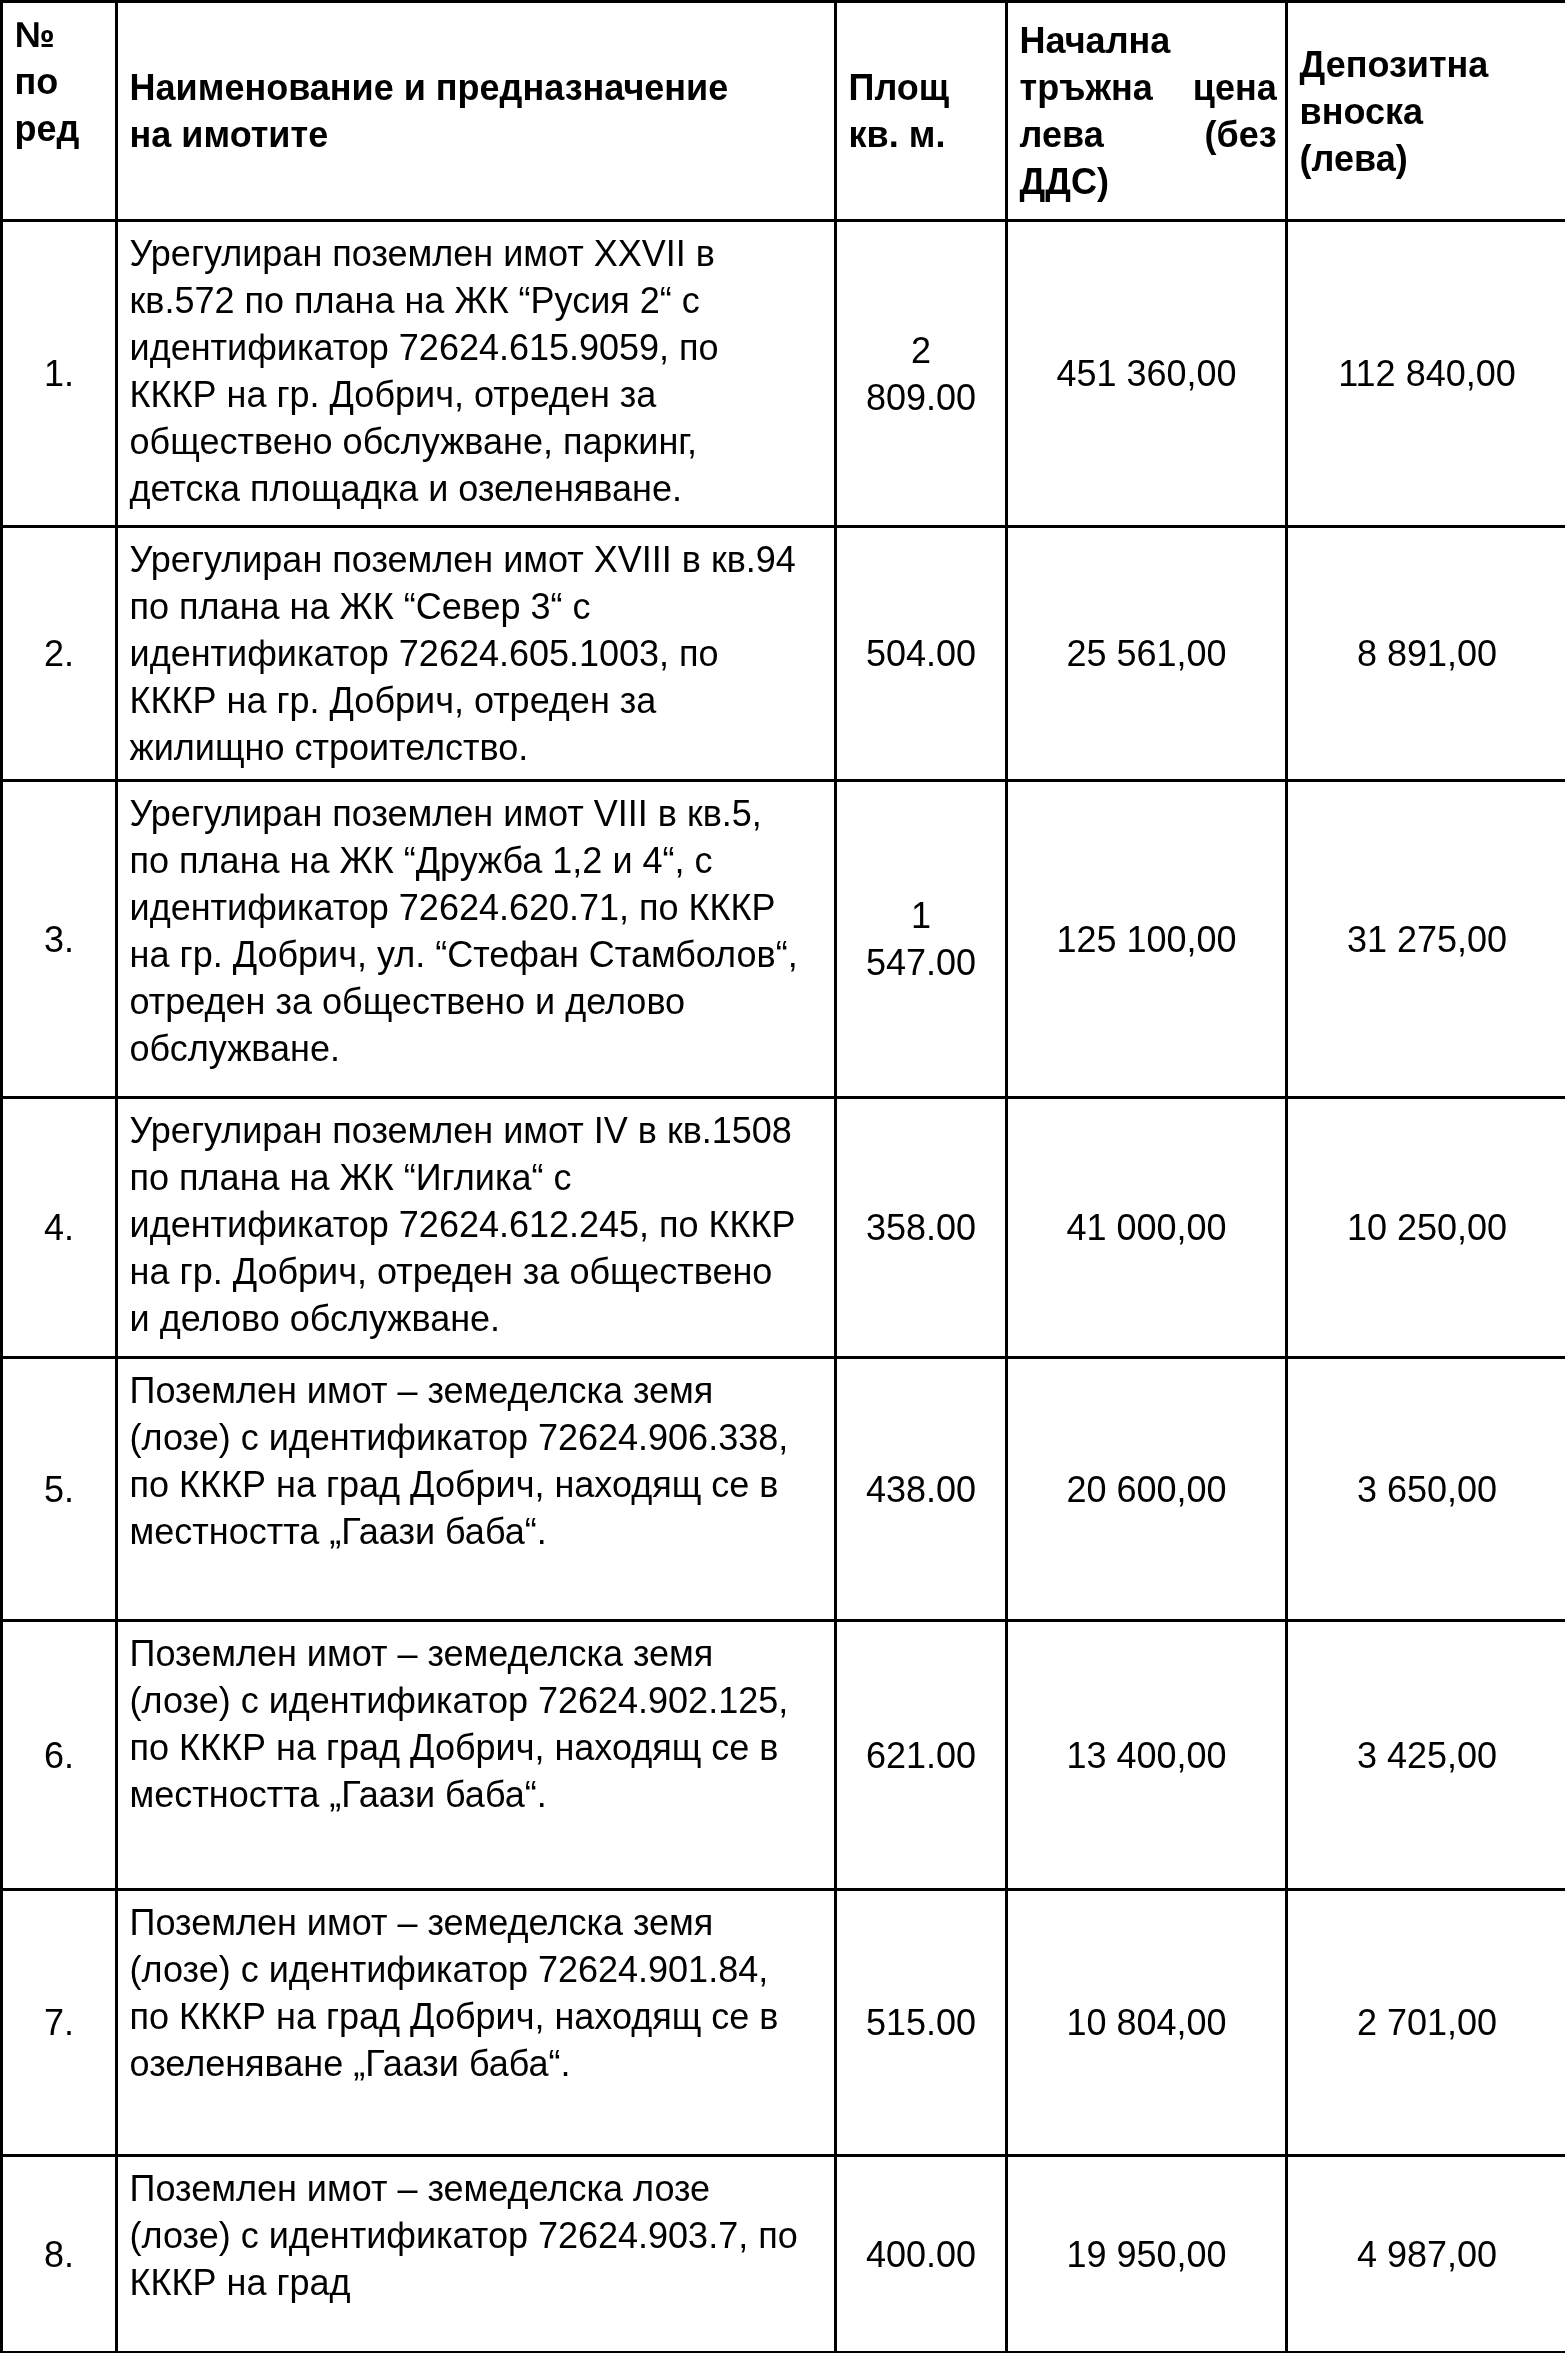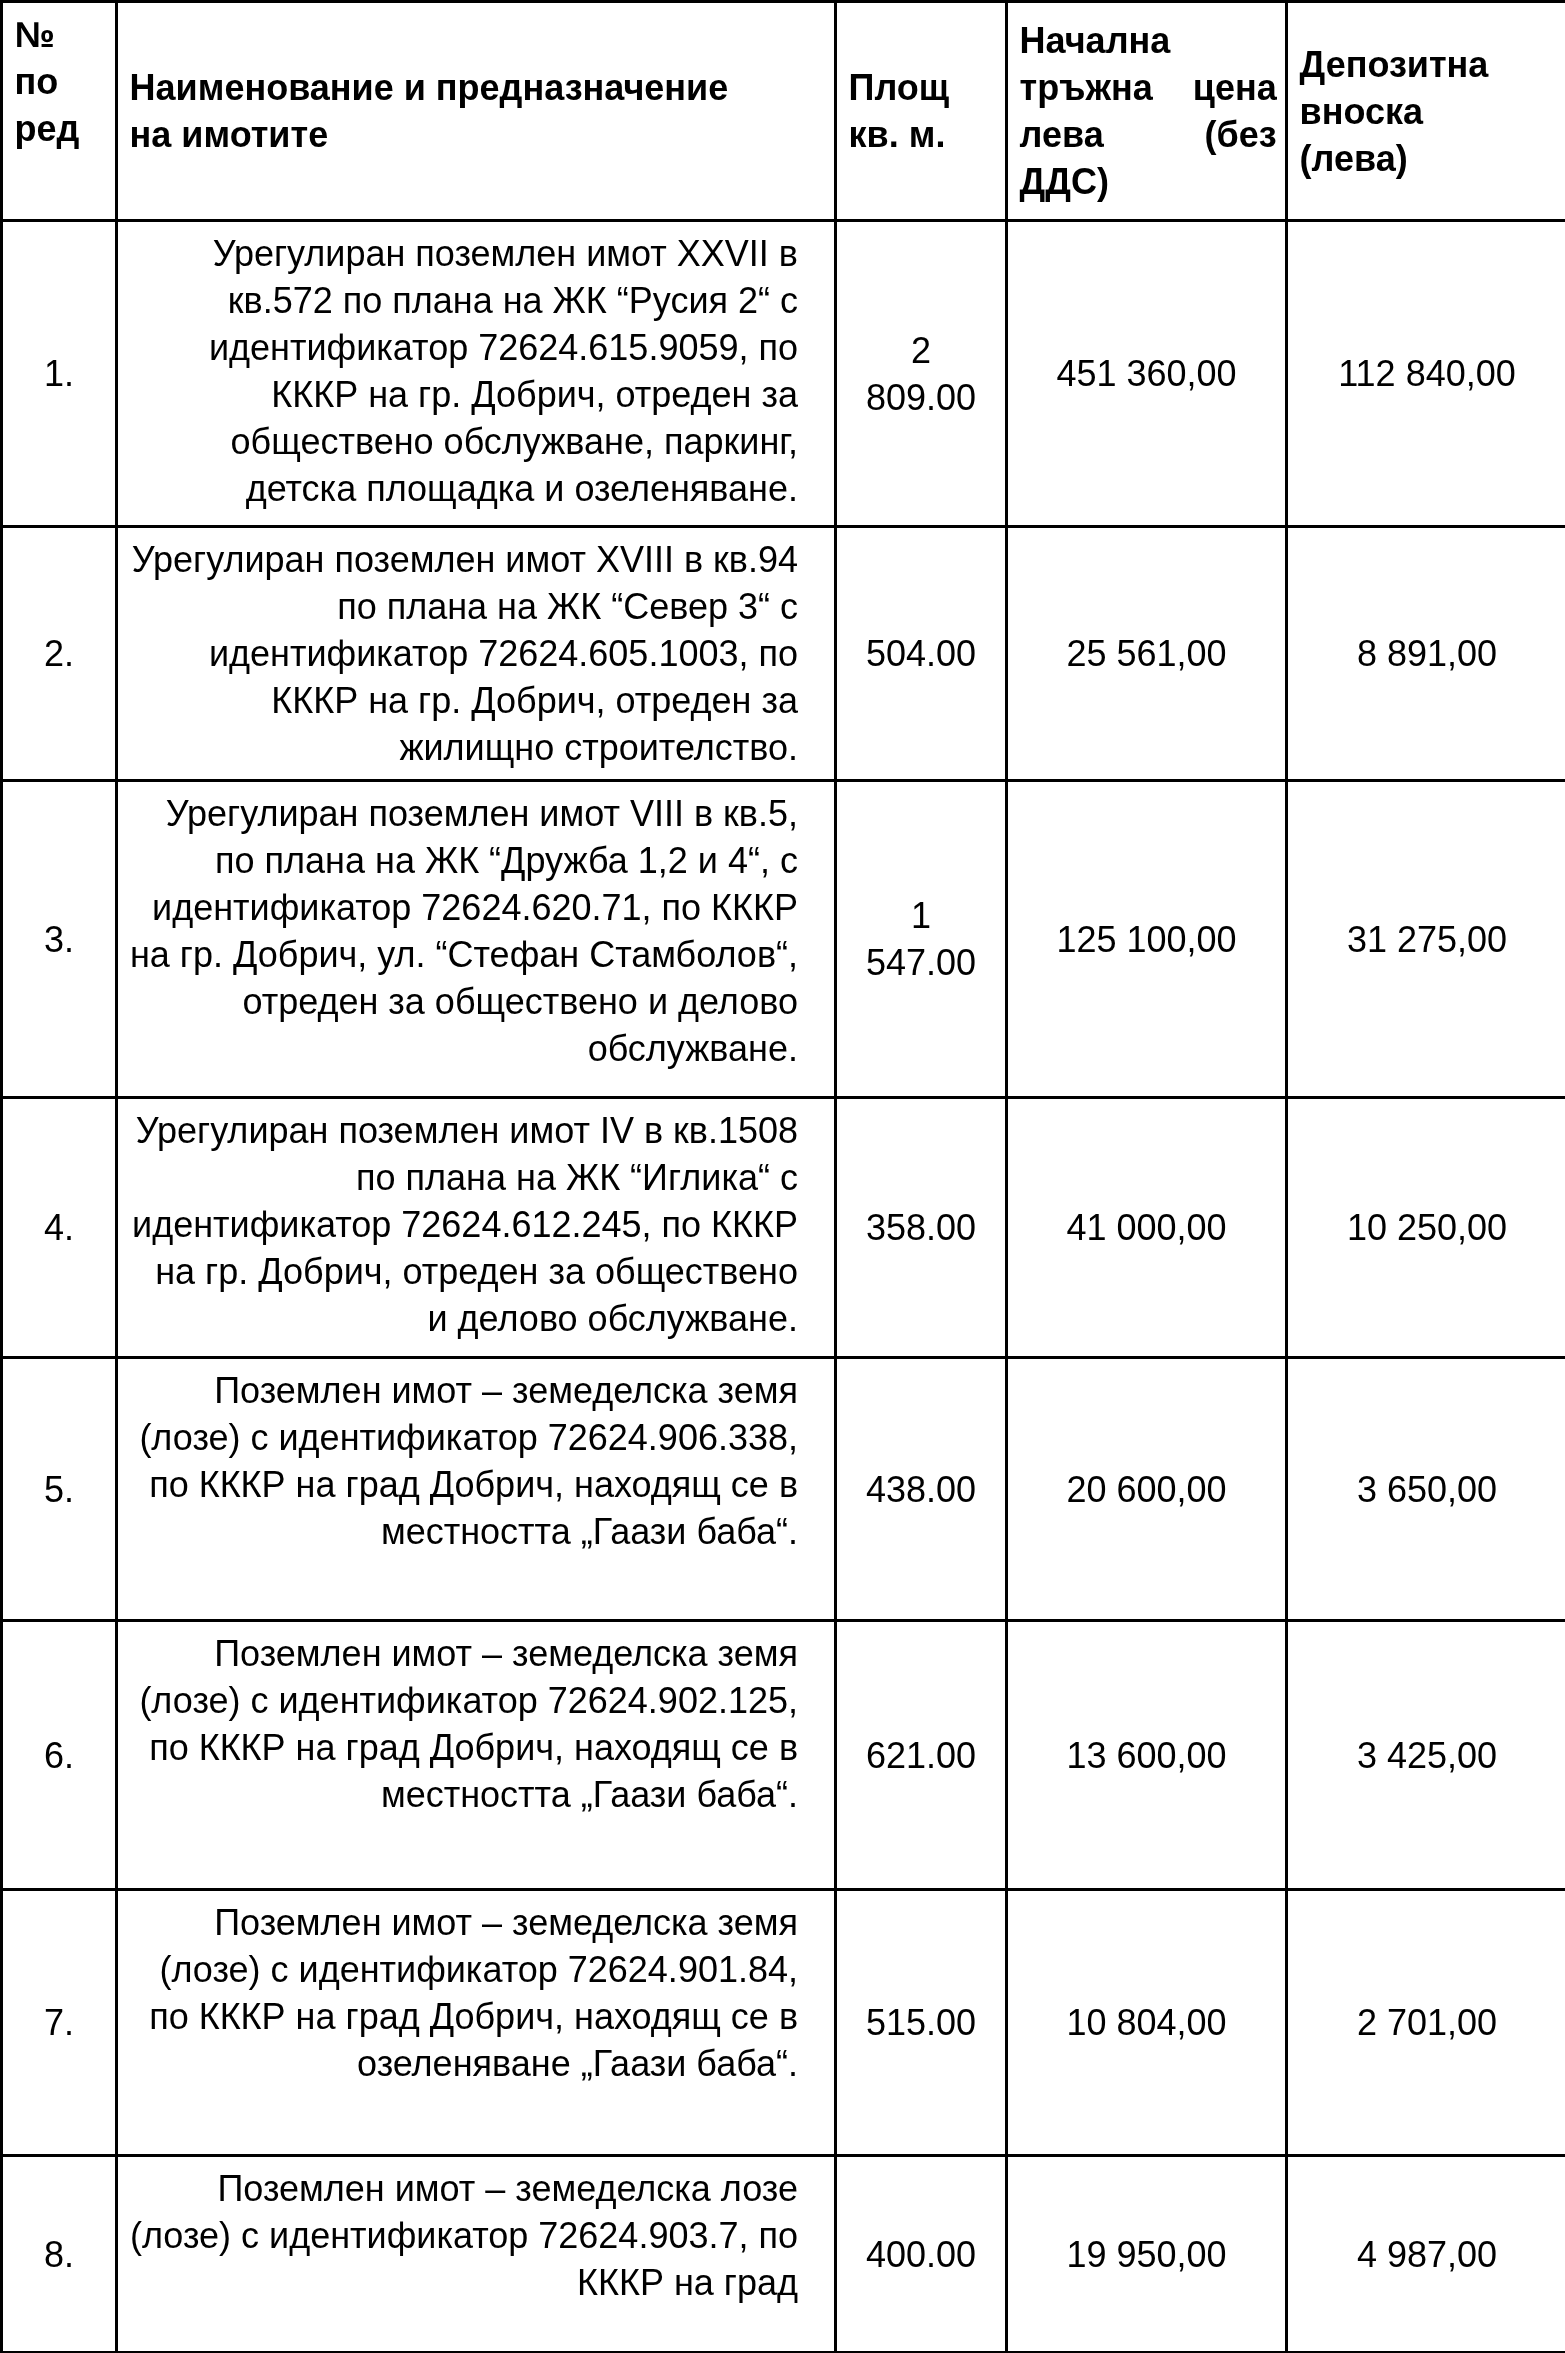--- a/index.html
+++ b/index.html
@@ -38,7 +38,7 @@
     vertical-align: middle;
   }
   td.c-desc {
-    text-align: right;
+    text-align: left;
     vertical-align: top;
     padding: 7.5px 36px 6.6px 11.6px;
     margin-top: 24px;

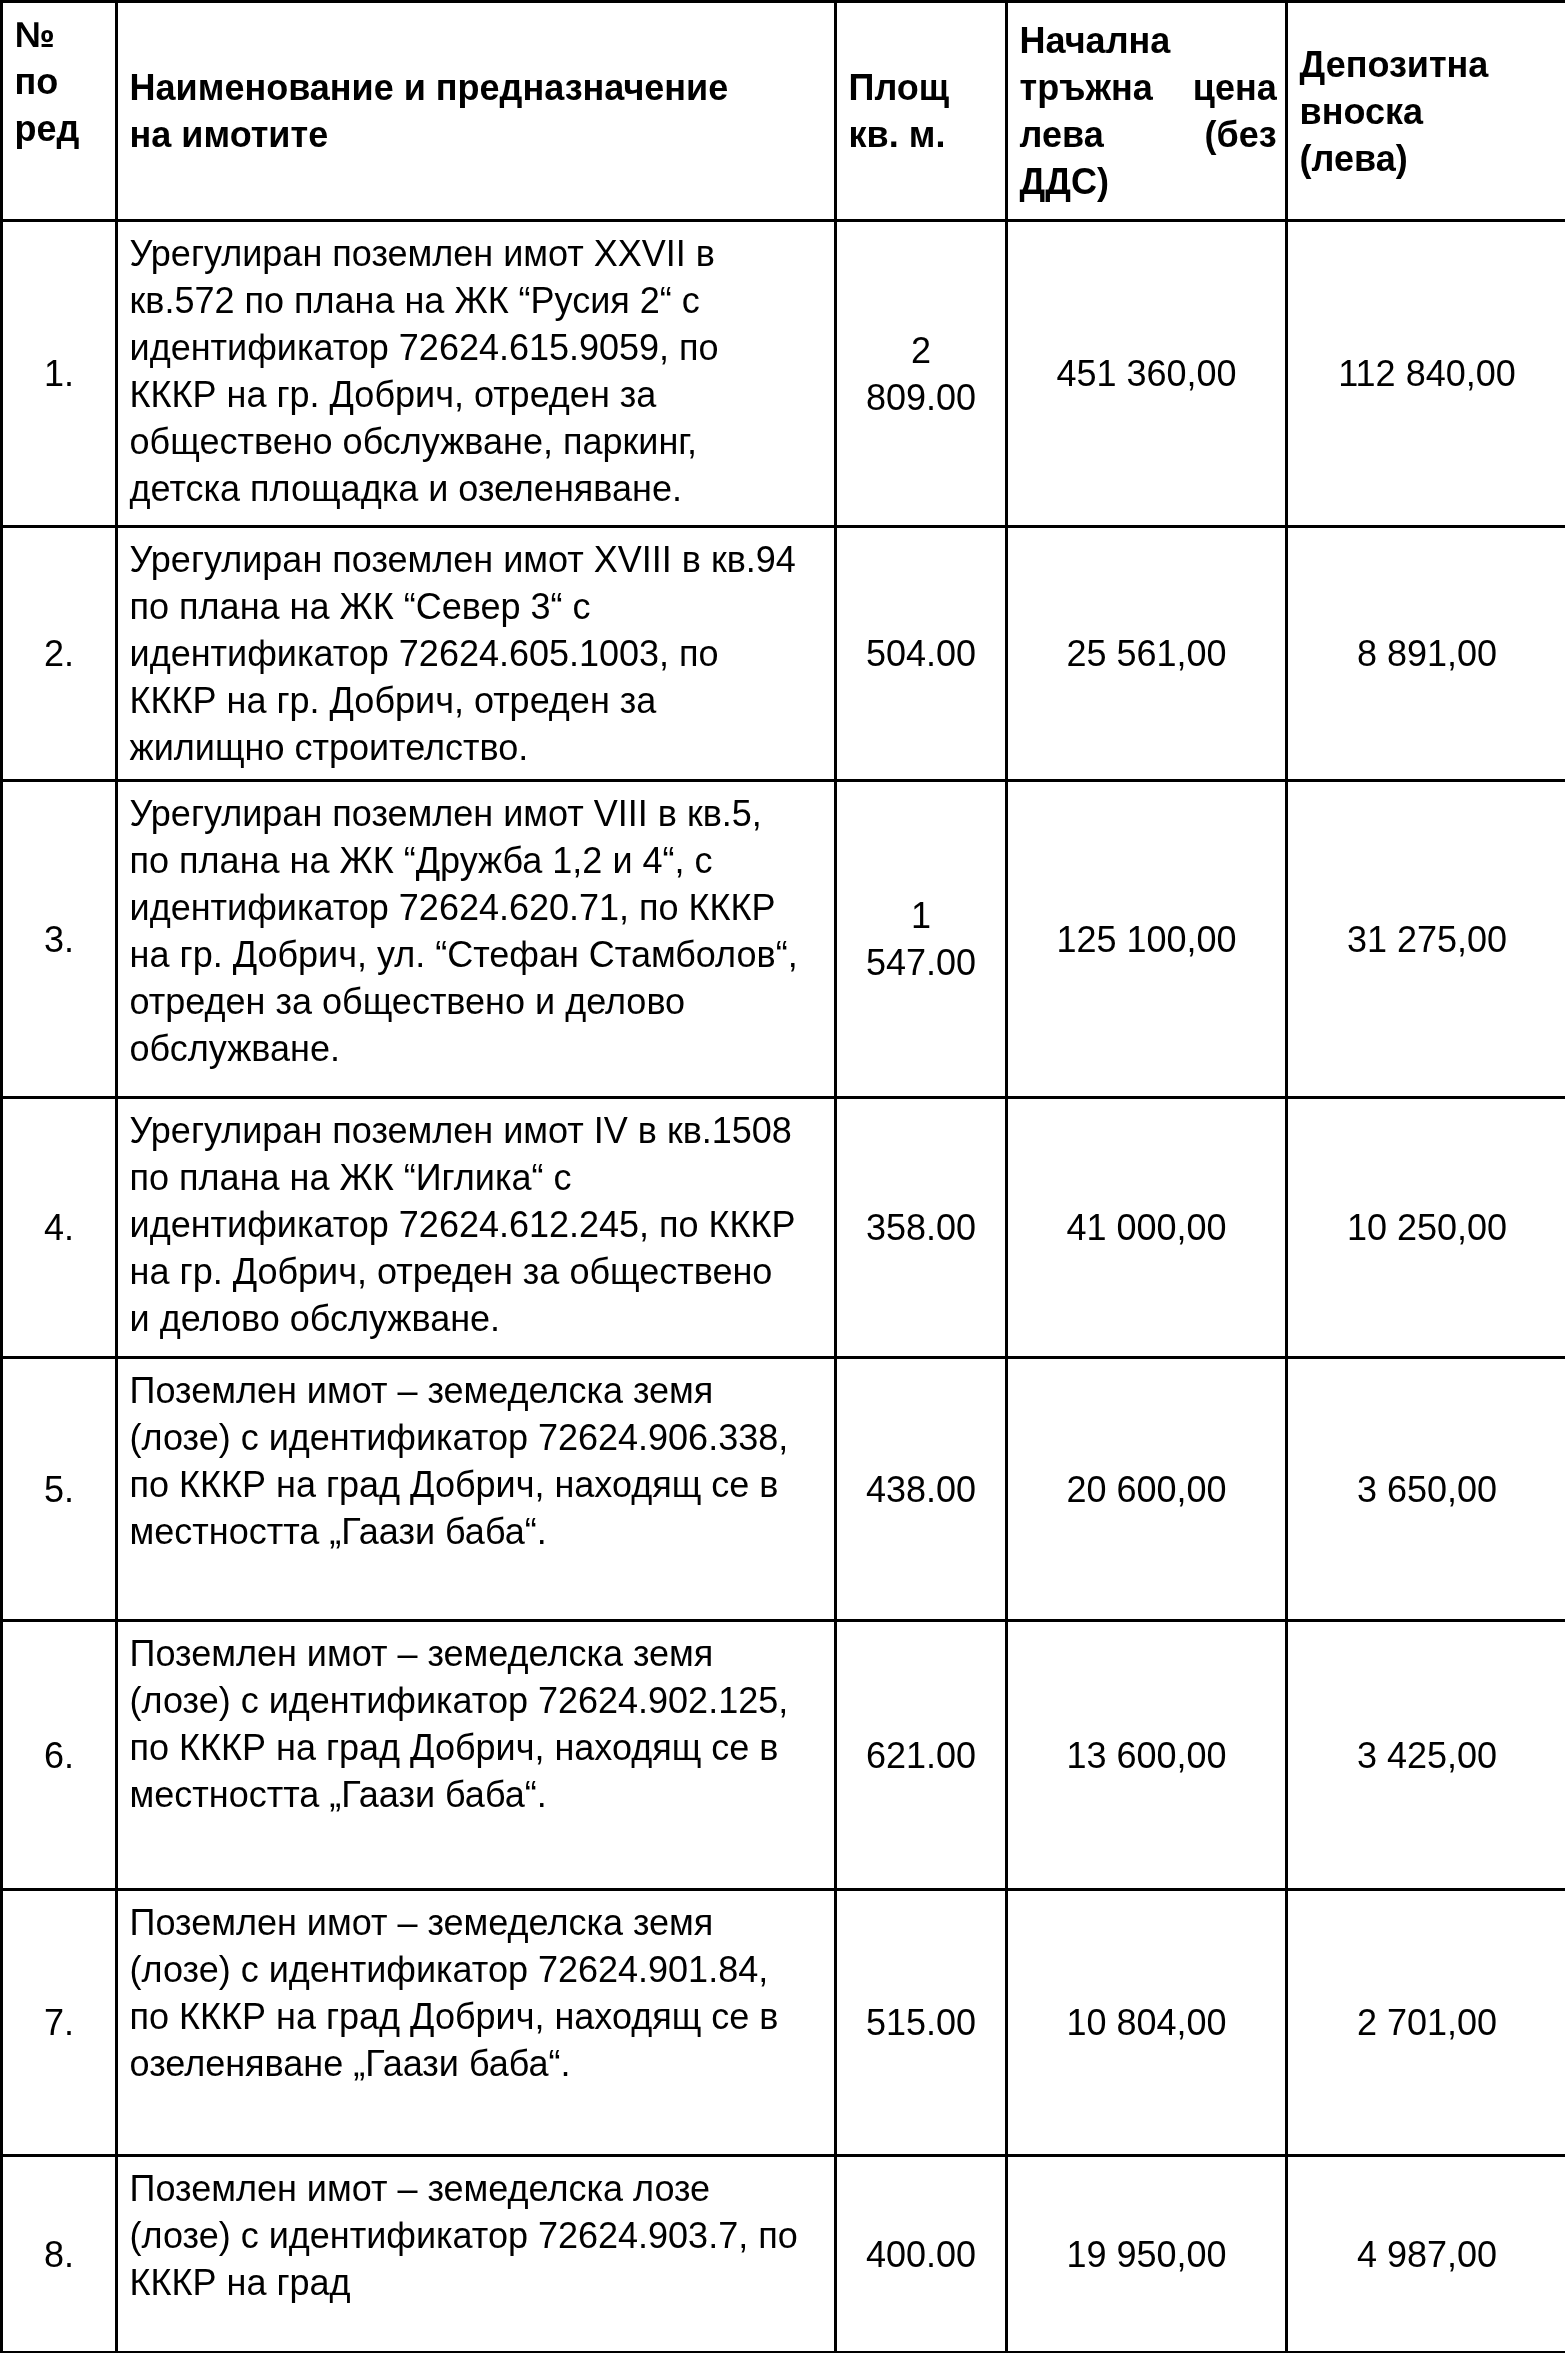--- a/index.html
+++ b/index.html
@@ -117,7 +117,7 @@
       <td class="c-num">6.</td>
       <td class="c-desc">Поземлен имот – земеделска земя (лозе) с идентификатор 72624.902.125, по КККР на град Добрич, находящ се в местността „Гаази баба“.</td>
       <td class="c-area">621.00</td>
-      <td class="c-price">13 600,00</td>
+      <td class="c-price">13 400,00</td>
       <td class="c-deposit">3 425,00</td>
     </tr>
     <tr style="height:266px">

